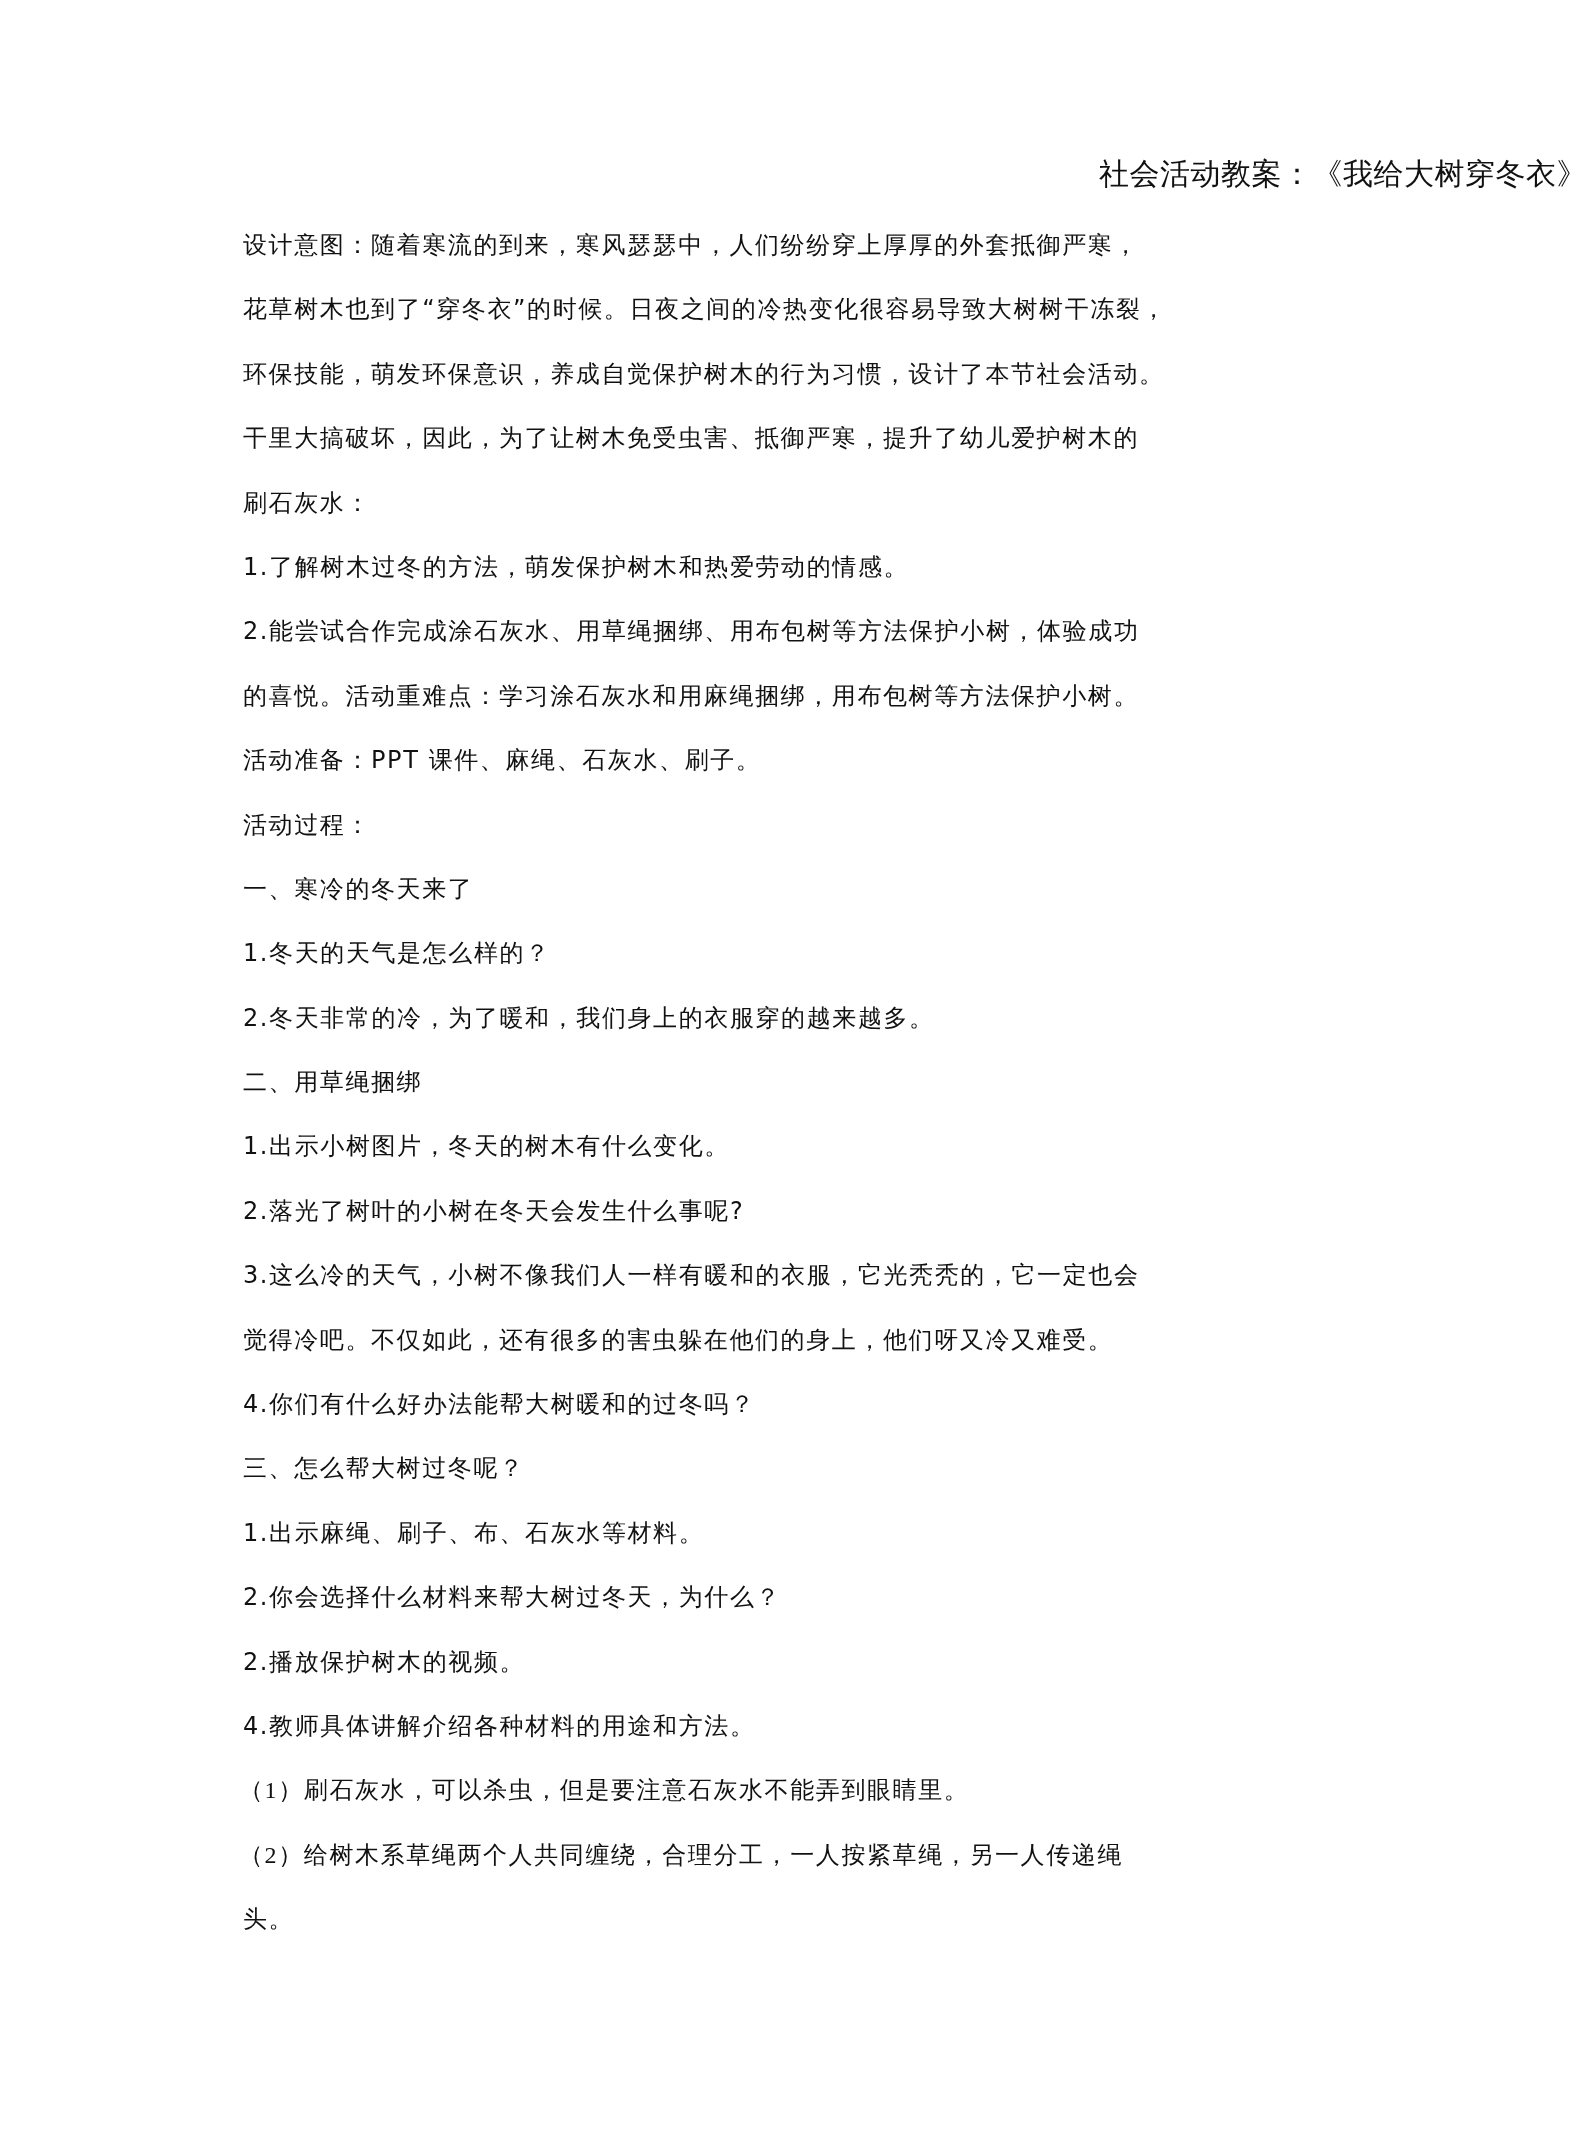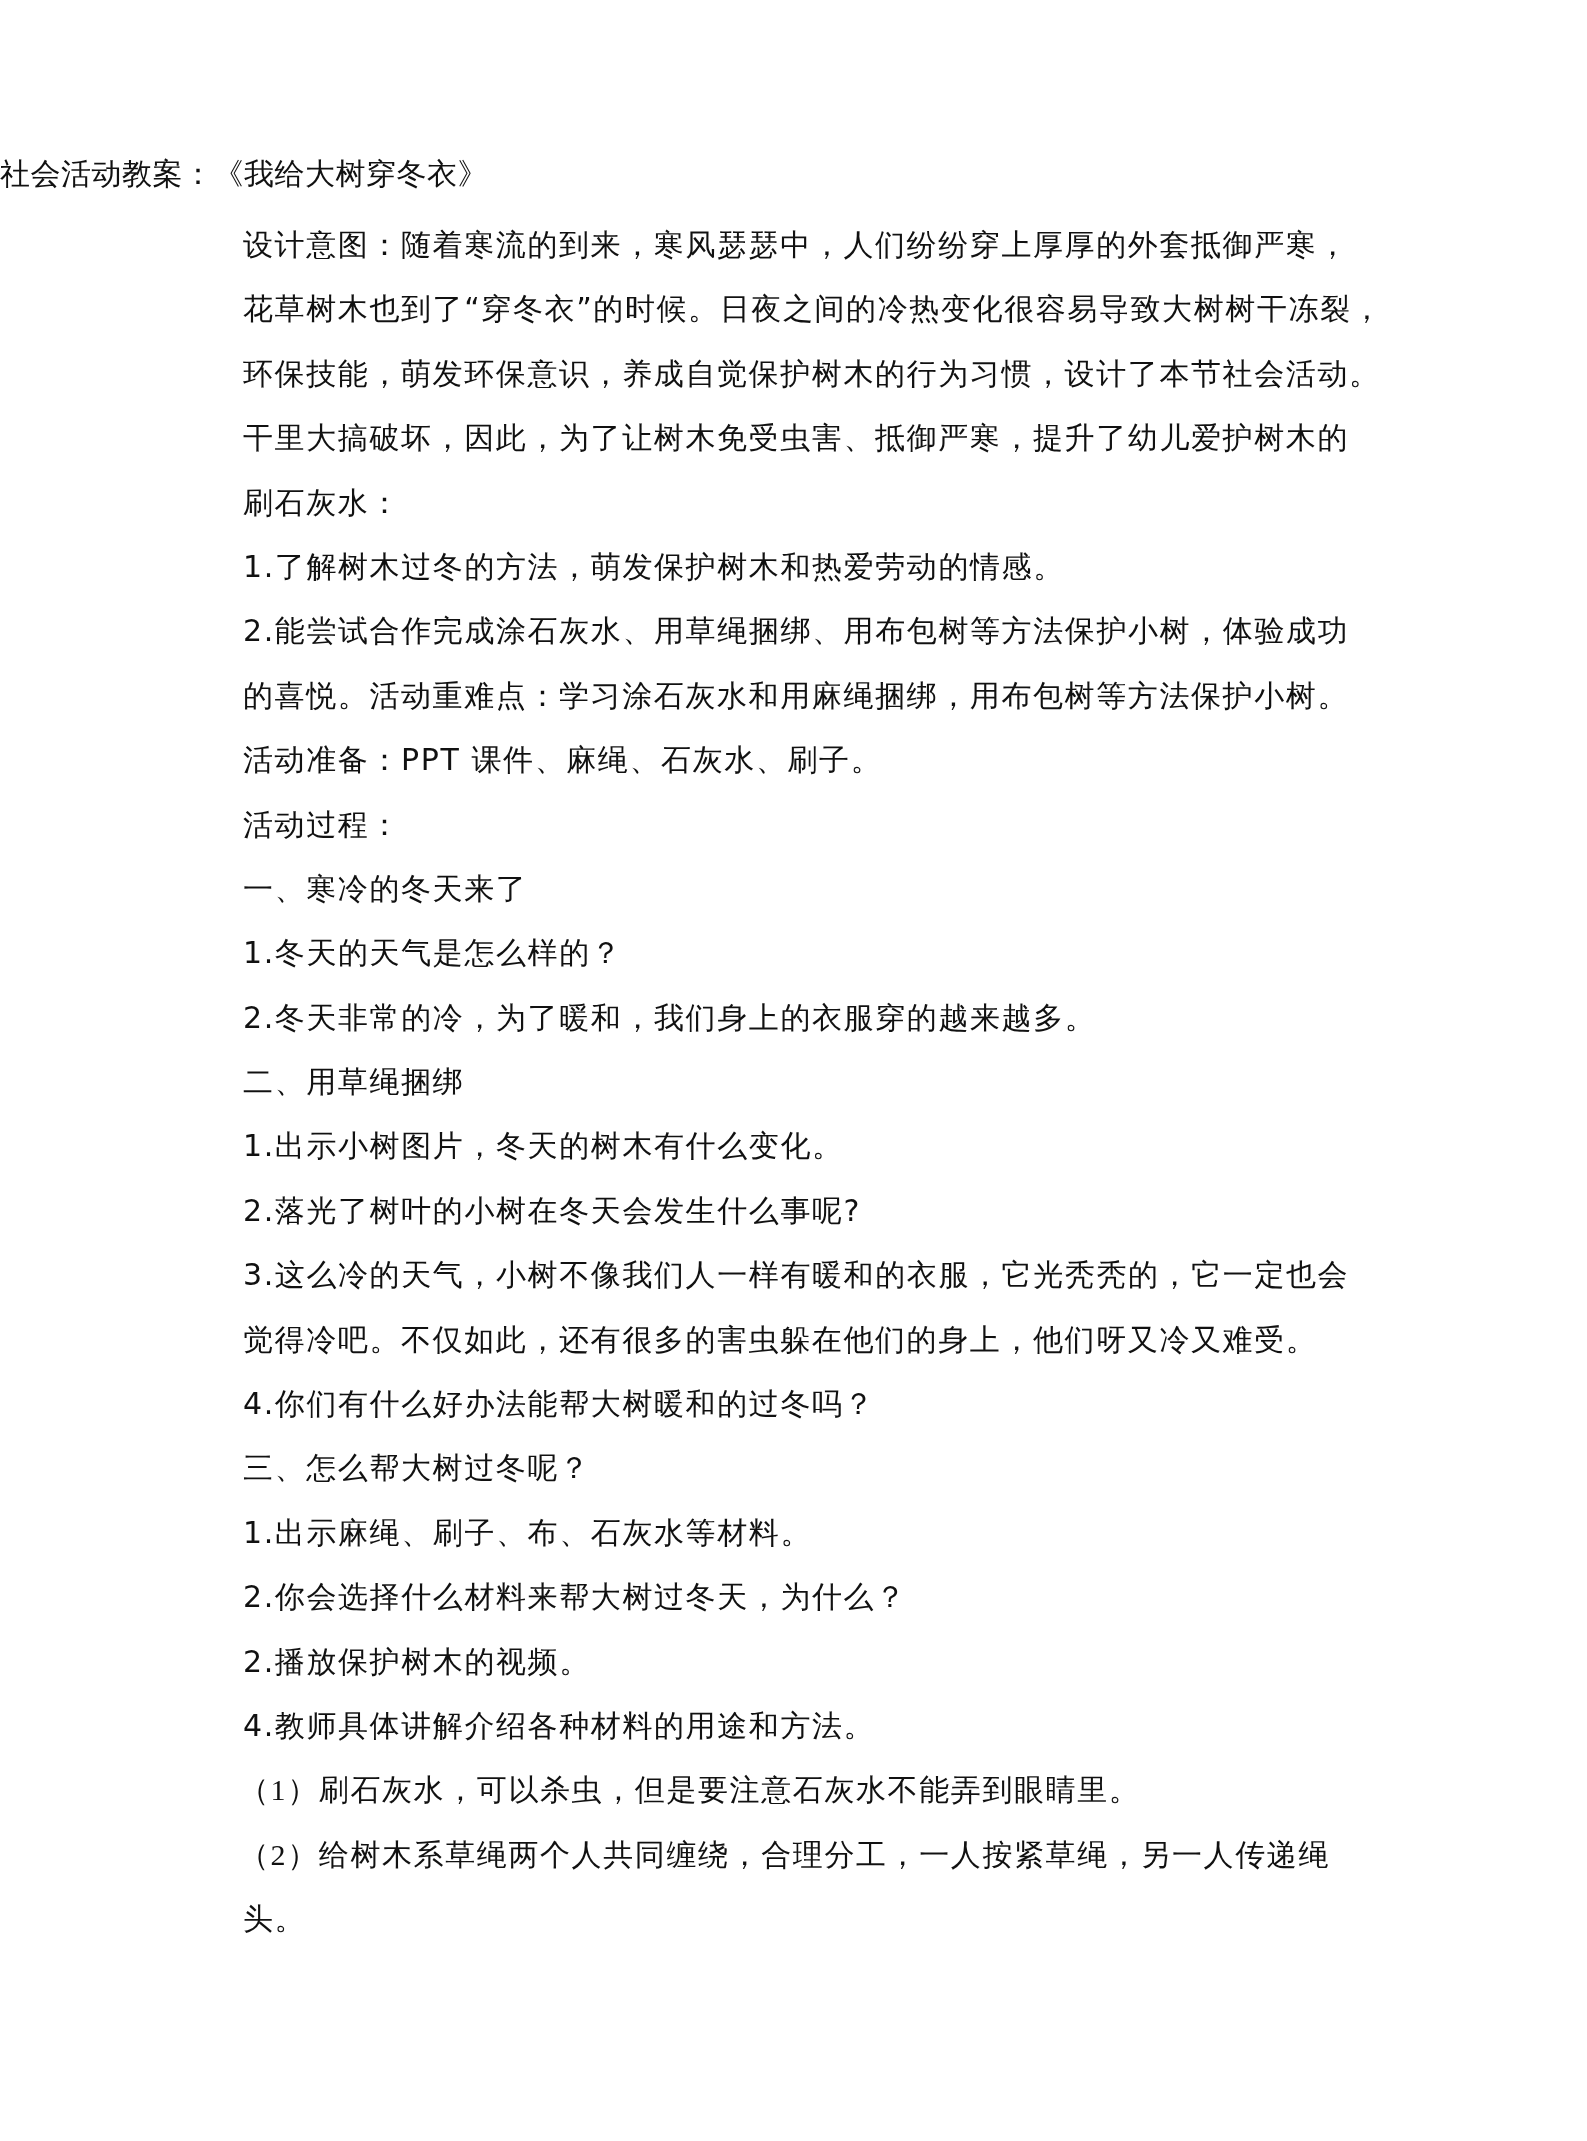--- a/index.html
+++ b/index.html
@@ -6,7 +6,7 @@
   body { width: 1587px; height: 2141px; position: relative; overflow: hidden;
          font-family: "DejaVu Sans", "Liberation Sans", sans-serif; color: #111; }
   .page { position: absolute; left: 0; top: 0; width: 1587px; height: 2141px; }
-  .title { position: absolute; top: 152px; left: 0; width: 1587px; text-align: left;
+  .title { position: absolute; top: 152px; left: 0; width: 1587px; text-align: right;
            font-size: 30px; line-height: 44px; letter-spacing: 0.5px; }
   .body { position: absolute; left: 243px; top: 213px; width: 1125px; }
   .line { font-size: 30px; line-height: 64.4px; height: 64.4px; white-space: nowrap;

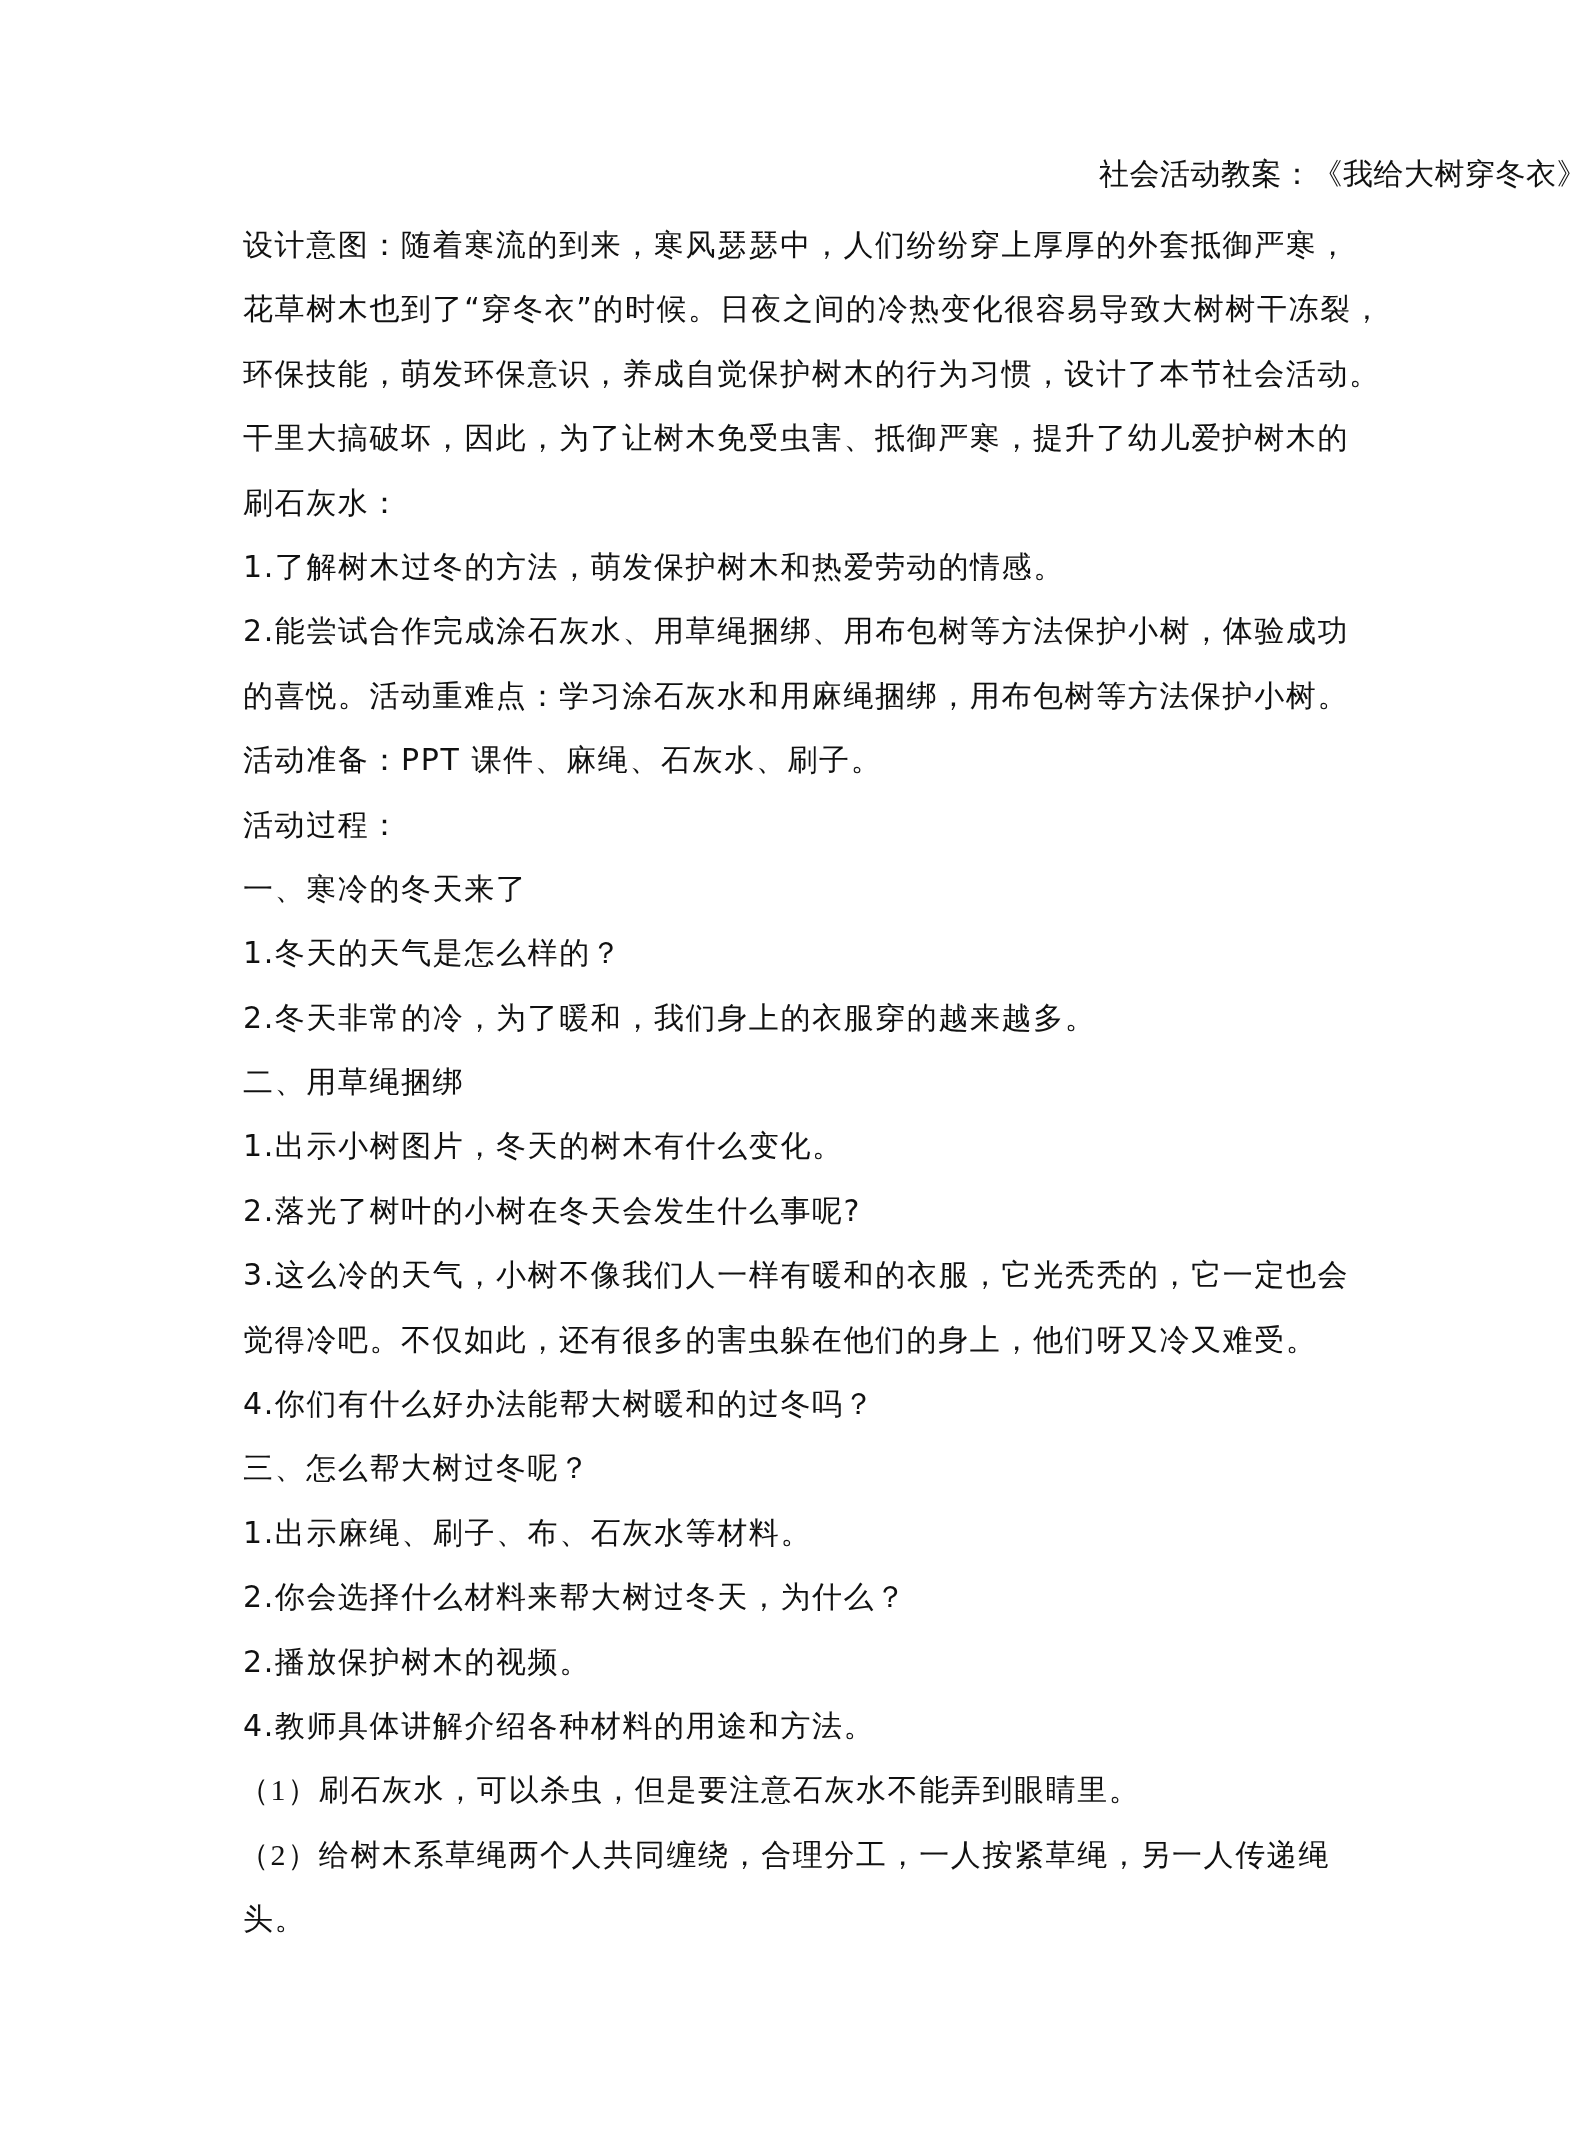--- a/index.html
+++ b/index.html
@@ -9,7 +9,7 @@
   .title { position: absolute; top: 152px; left: 0; width: 1587px; text-align: right;
            font-size: 30px; line-height: 44px; letter-spacing: 0.5px; }
   .body { position: absolute; left: 243px; top: 213px; width: 1125px; }
-  .line { font-size: 30px; line-height: 64.4px; height: 64.4px; white-space: nowrap;
+  .line { font-size: 24px; line-height: 64.4px; height: 64.4px; white-space: nowrap;
           letter-spacing: 1.6px; }
   .sub { padding-left: 0; margin-left: -4px; font-family: Liberation Serif, serif; }
 </style>

